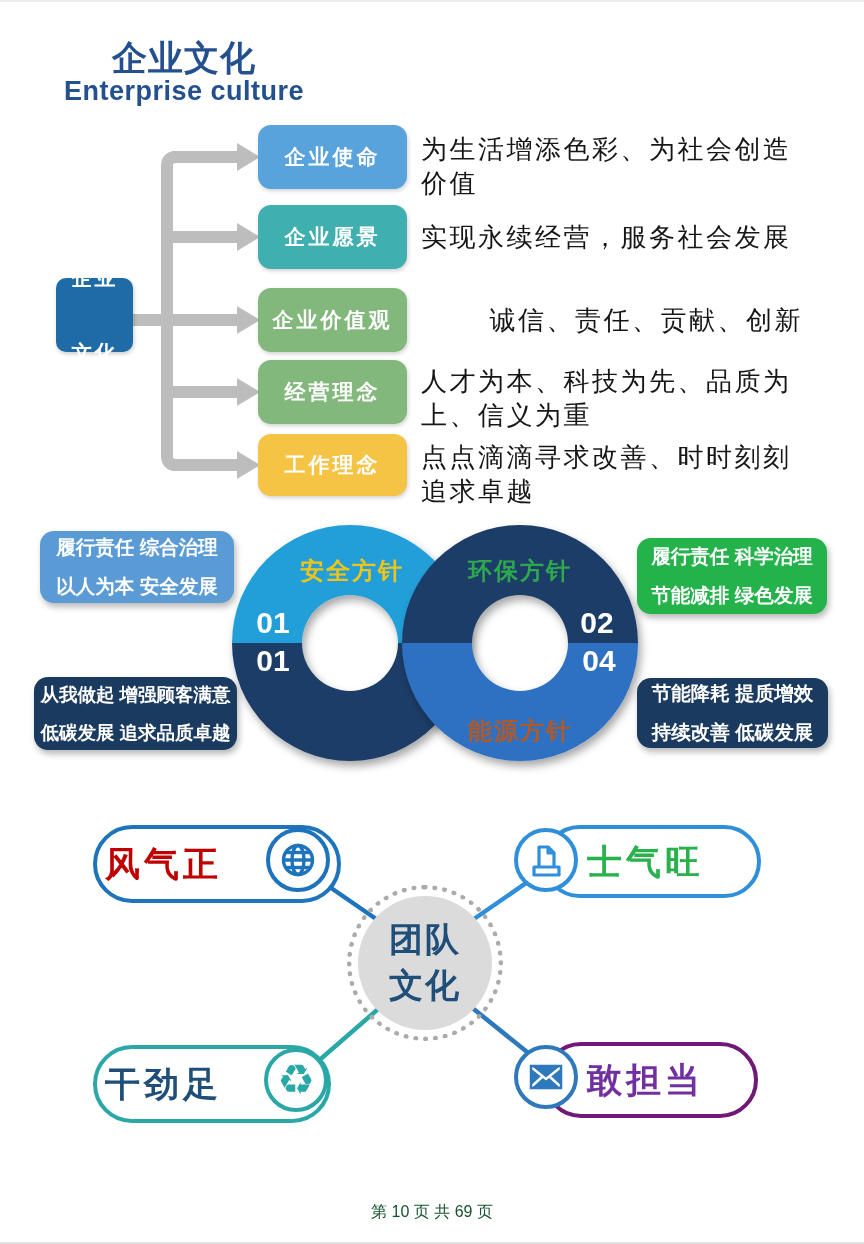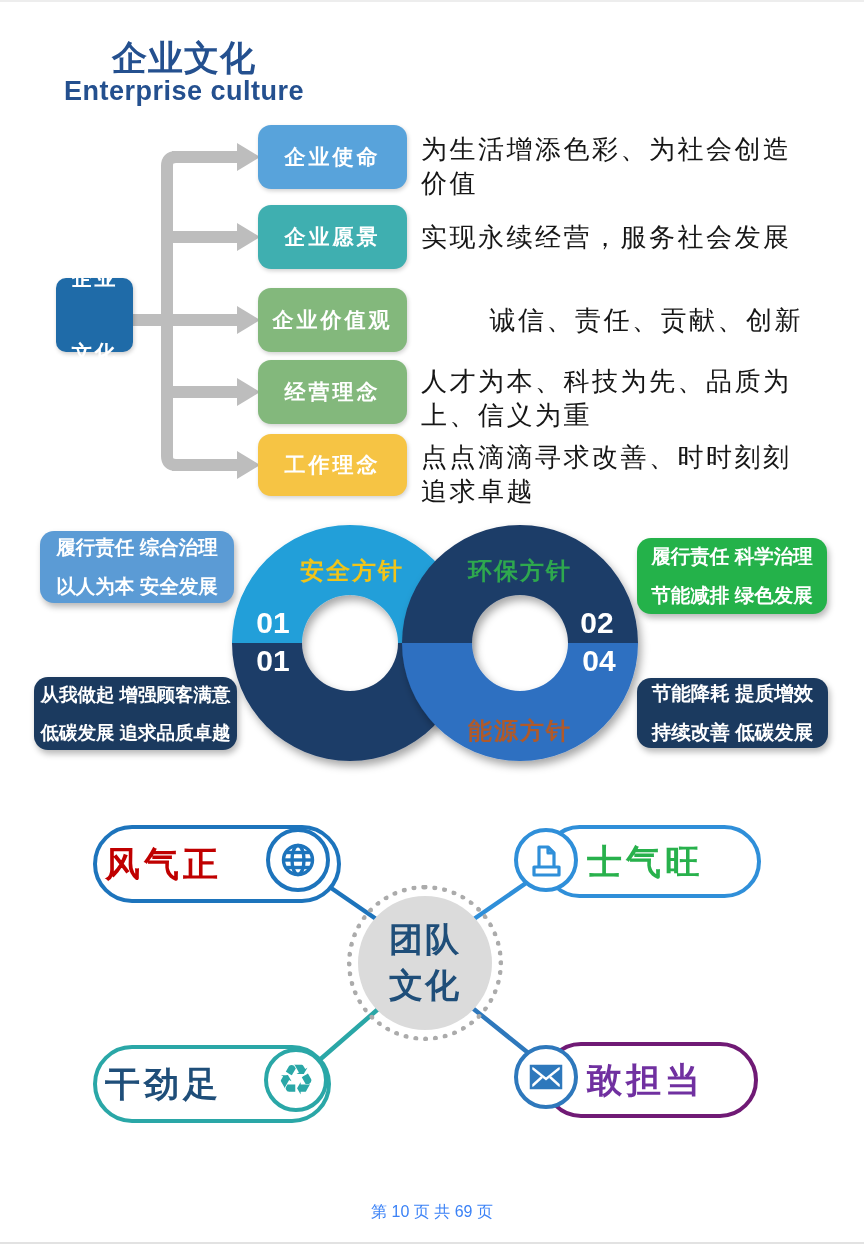--- a/index.html
+++ b/index.html
@@ -80,7 +80,7 @@
     display:flex;flex-direction:column;align-items:center;justify-content:center;z-index:2;
     color:#1F4E79;font-size:34px;font-weight:bold;line-height:1.35;letter-spacing:2px;}
   
-  .footer{left:0;top:1200px;width:864px;text-align:center;font-size:16px;color:#3b82f6;}
+  .footer{left:0;top:1200px;width:864px;text-align:center;font-size:16px;color:#14532d;}
 </style>
 </head>
 <body>

